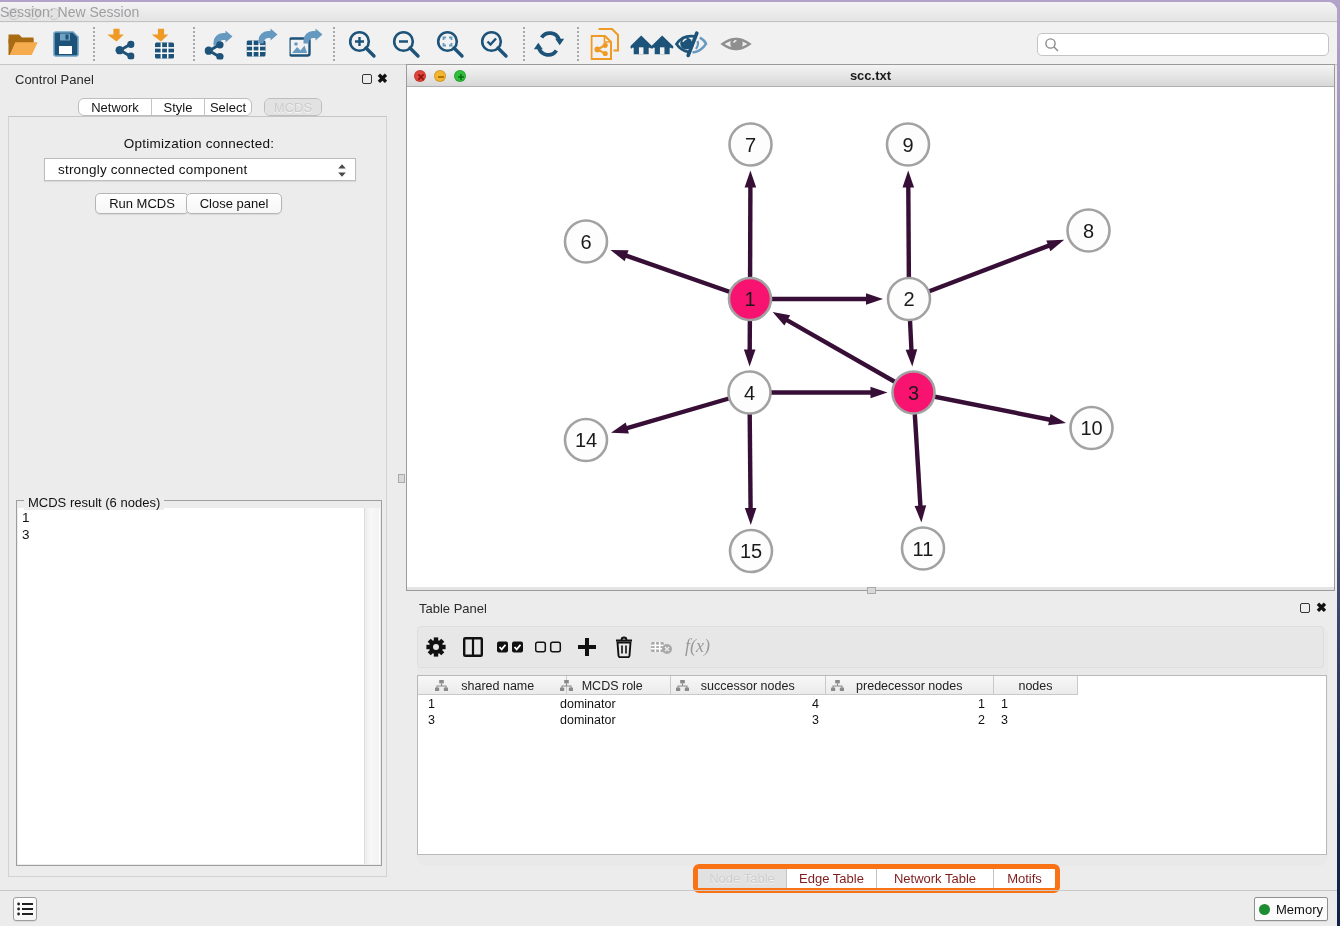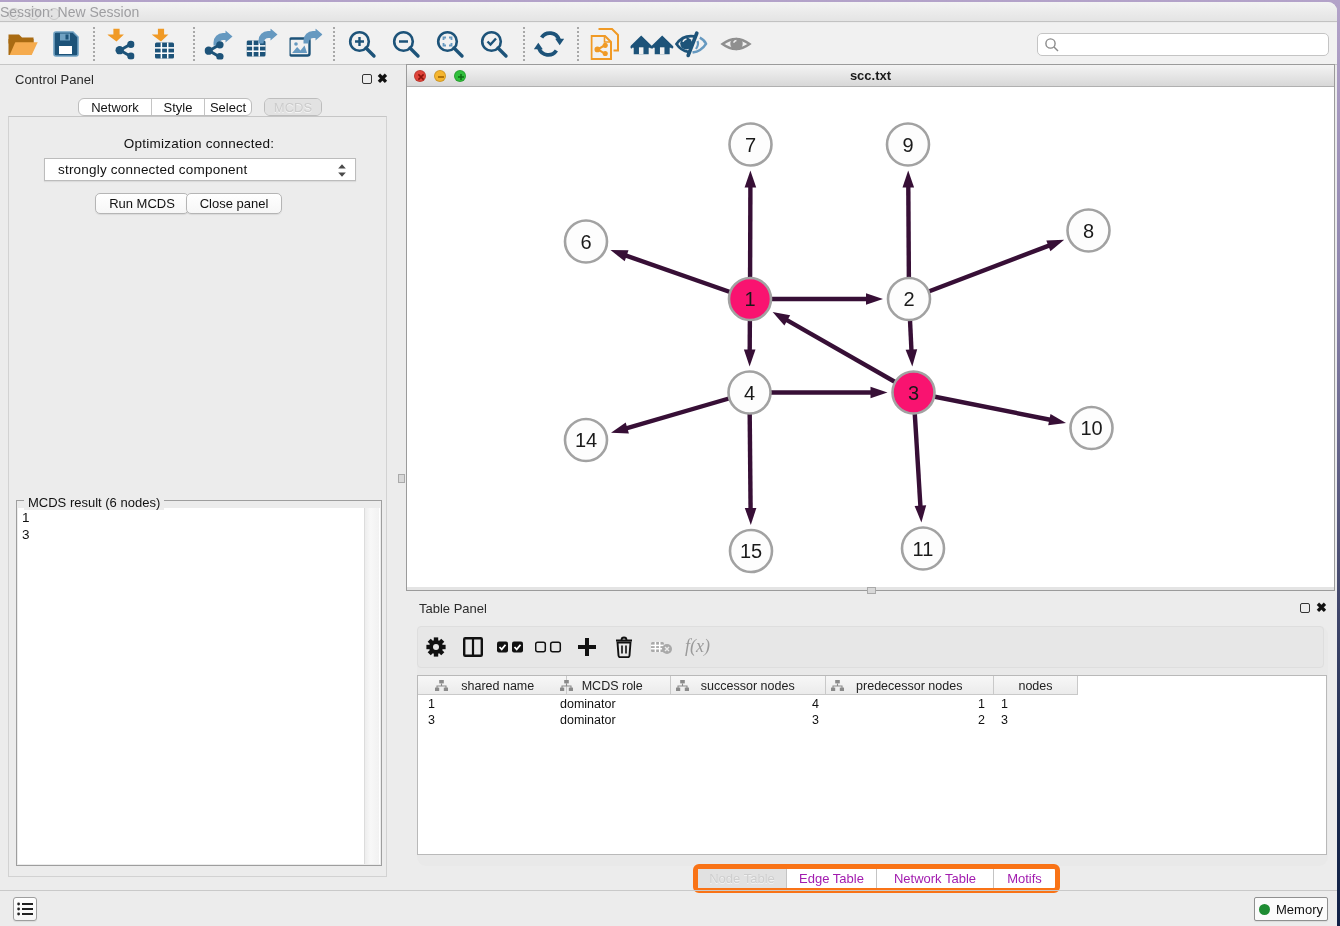--- a/index.html
+++ b/index.html
@@ -37,7 +37,7 @@
 .thcell{position:absolute;top:0;height:19px;font-size:12.5px;color:#222;display:flex;align-items:center;justify-content:center;border-right:1px solid #c9c9c9}
 .trow{position:absolute;font-size:12.5px;color:#111;height:16px;line-height:16px}
 .btabs{position:absolute;display:flex;height:29px;border:5px solid #f97316;border-radius:6px;background:#fff;overflow:hidden}
-.btab{font-size:13px;color:#a21caf;display:flex;align-items:center;justify-content:center;border-right:1px solid #c4c4c4}
+.btab{font-size:13px;color:#7f1d1d;display:flex;align-items:center;justify-content:center;border-right:1px solid #c4c4c4}
 .btab:last-child{border-right:none}
 .btab.sel{background:#e1e1e1;color:#cecece;text-shadow:0 1px 0 #f2f2f2}
 #statusline{left:0;top:888px;width:1337px;height:1px;background:#c9c9c9}

